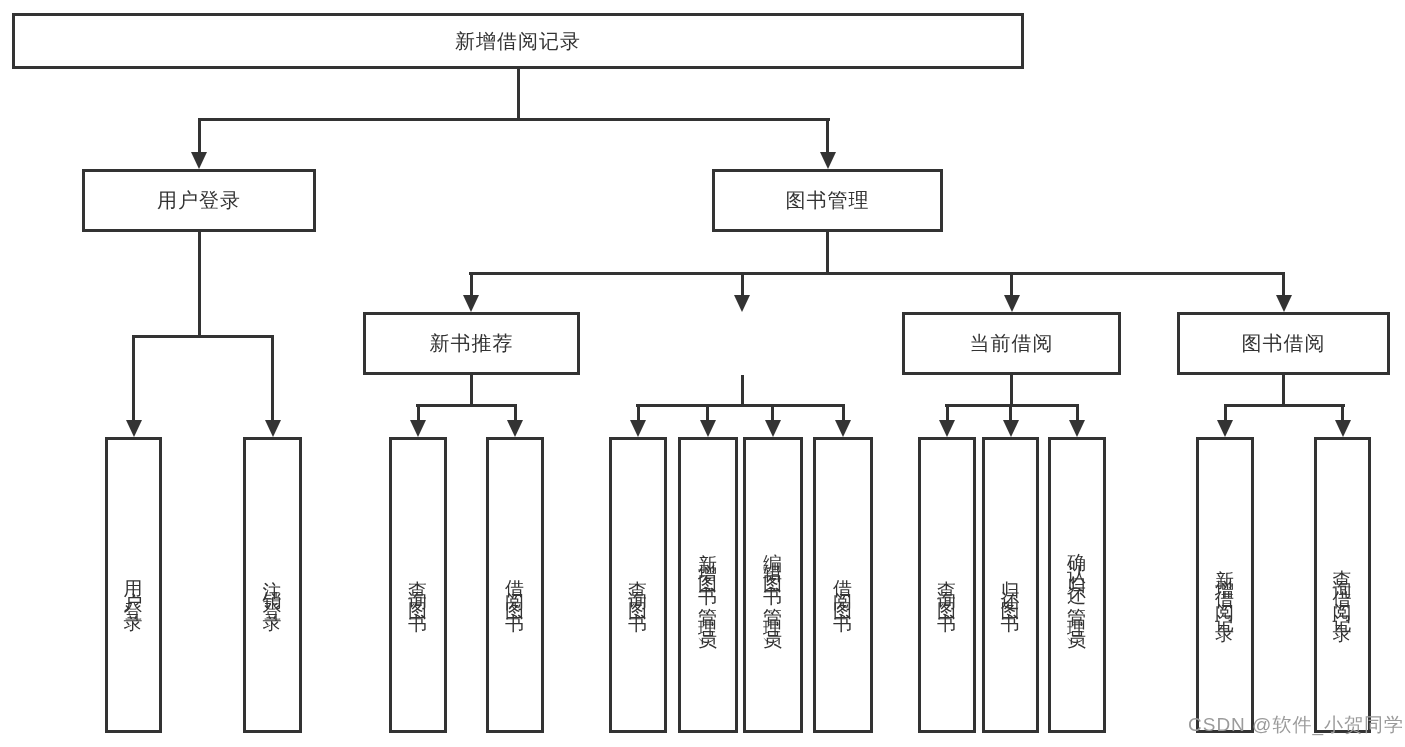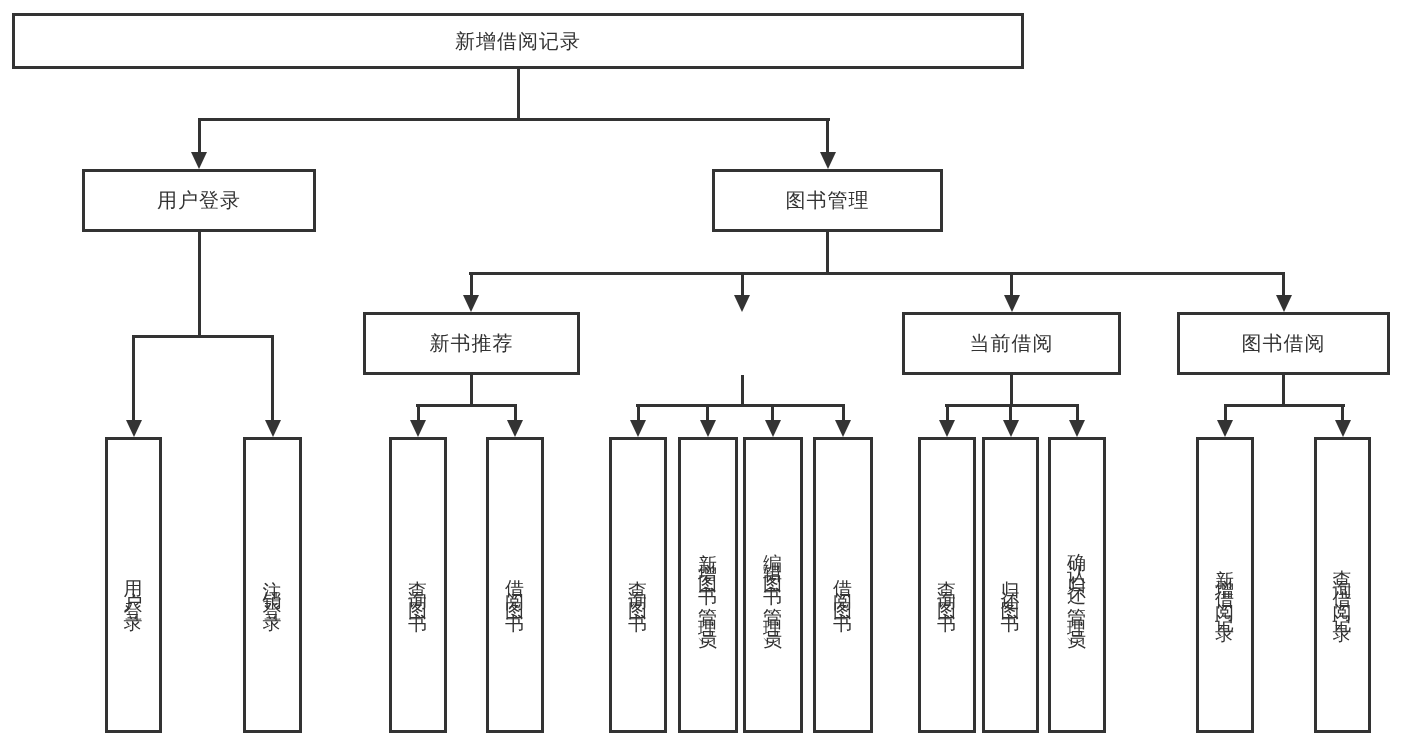--- a/index.html
+++ b/index.html
@@ -187,6 +187,7 @@
     <span>查询借阅记录</span>
   </div>
 
+  <div class="watermark">CSDN @软件_小贺同学</div>
 
 </div>
 

